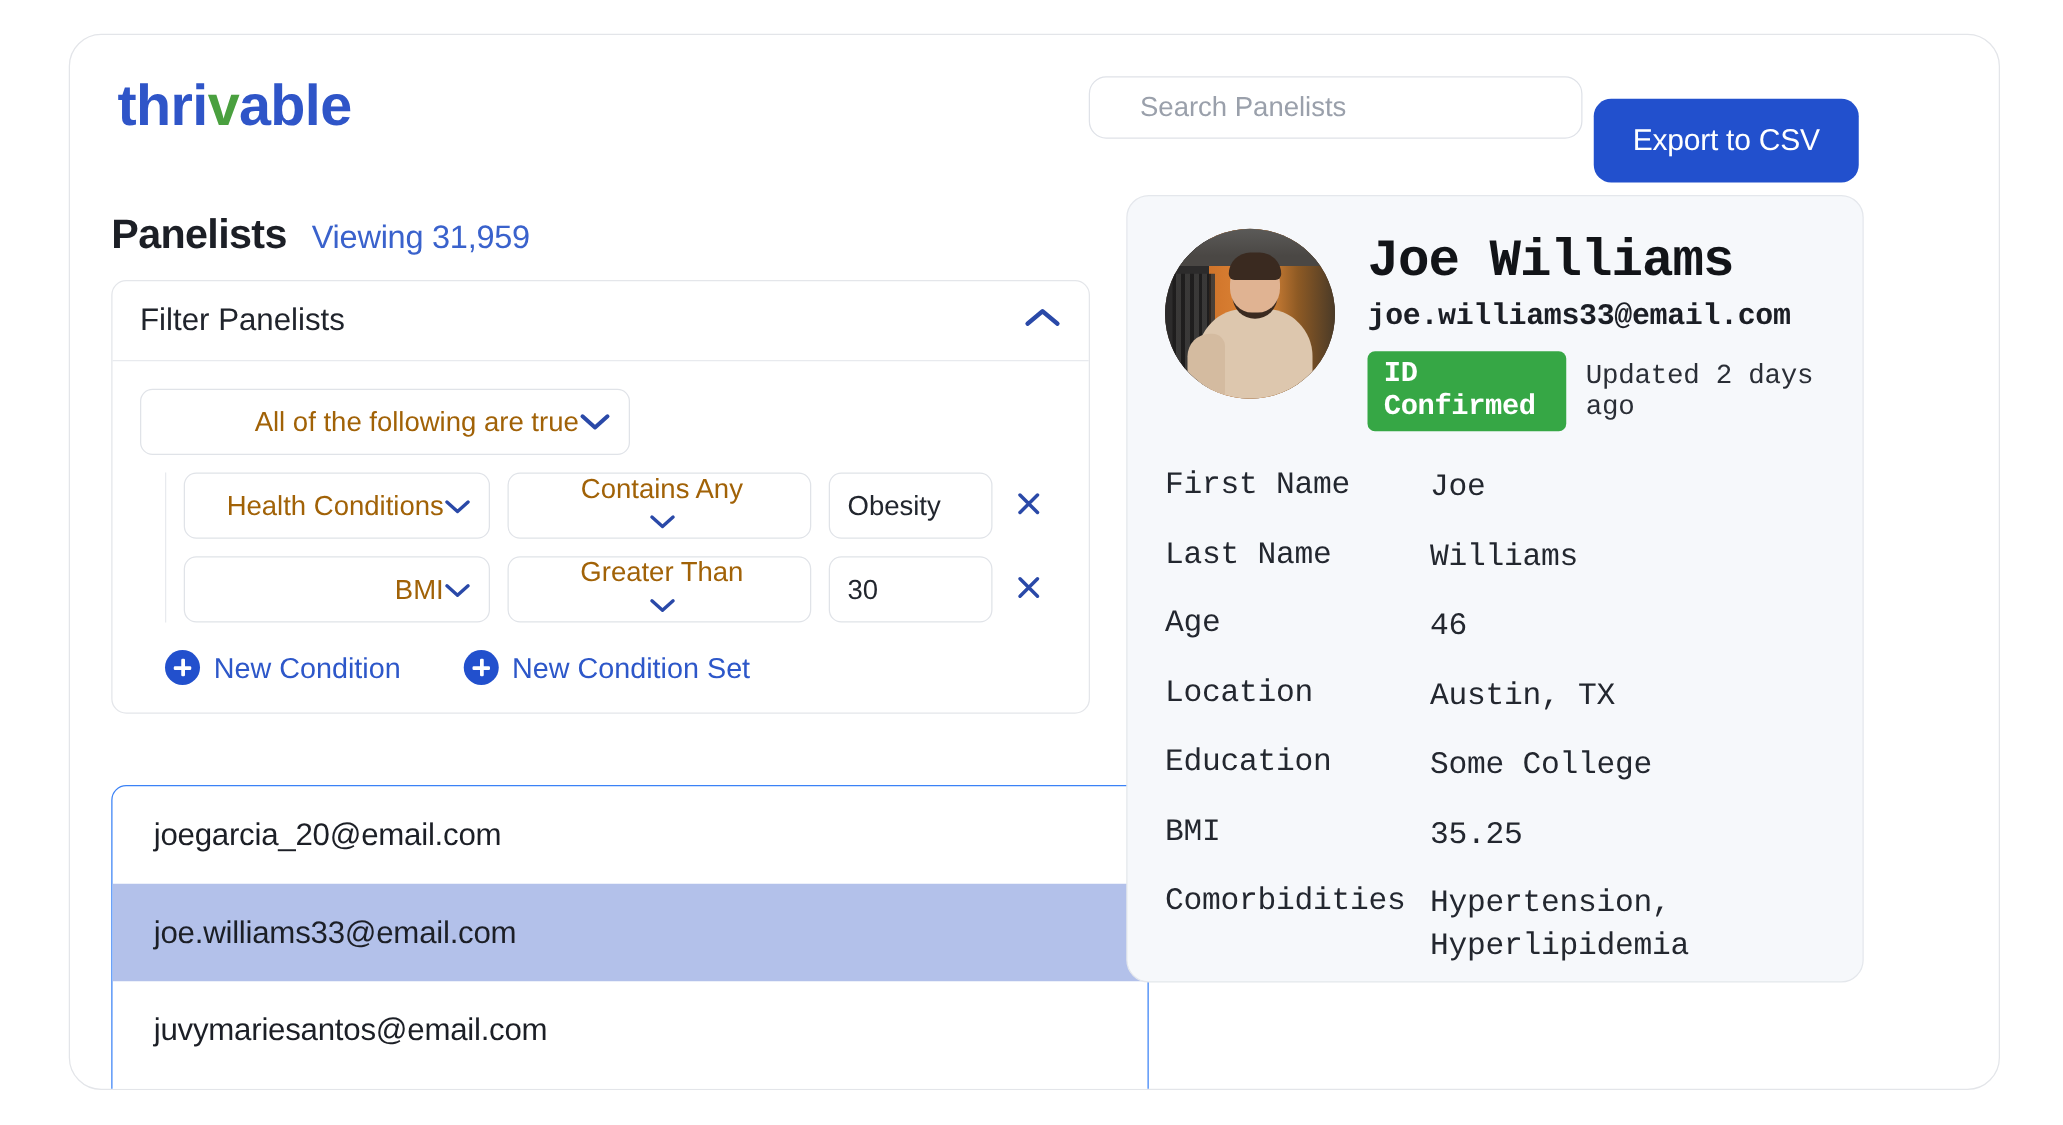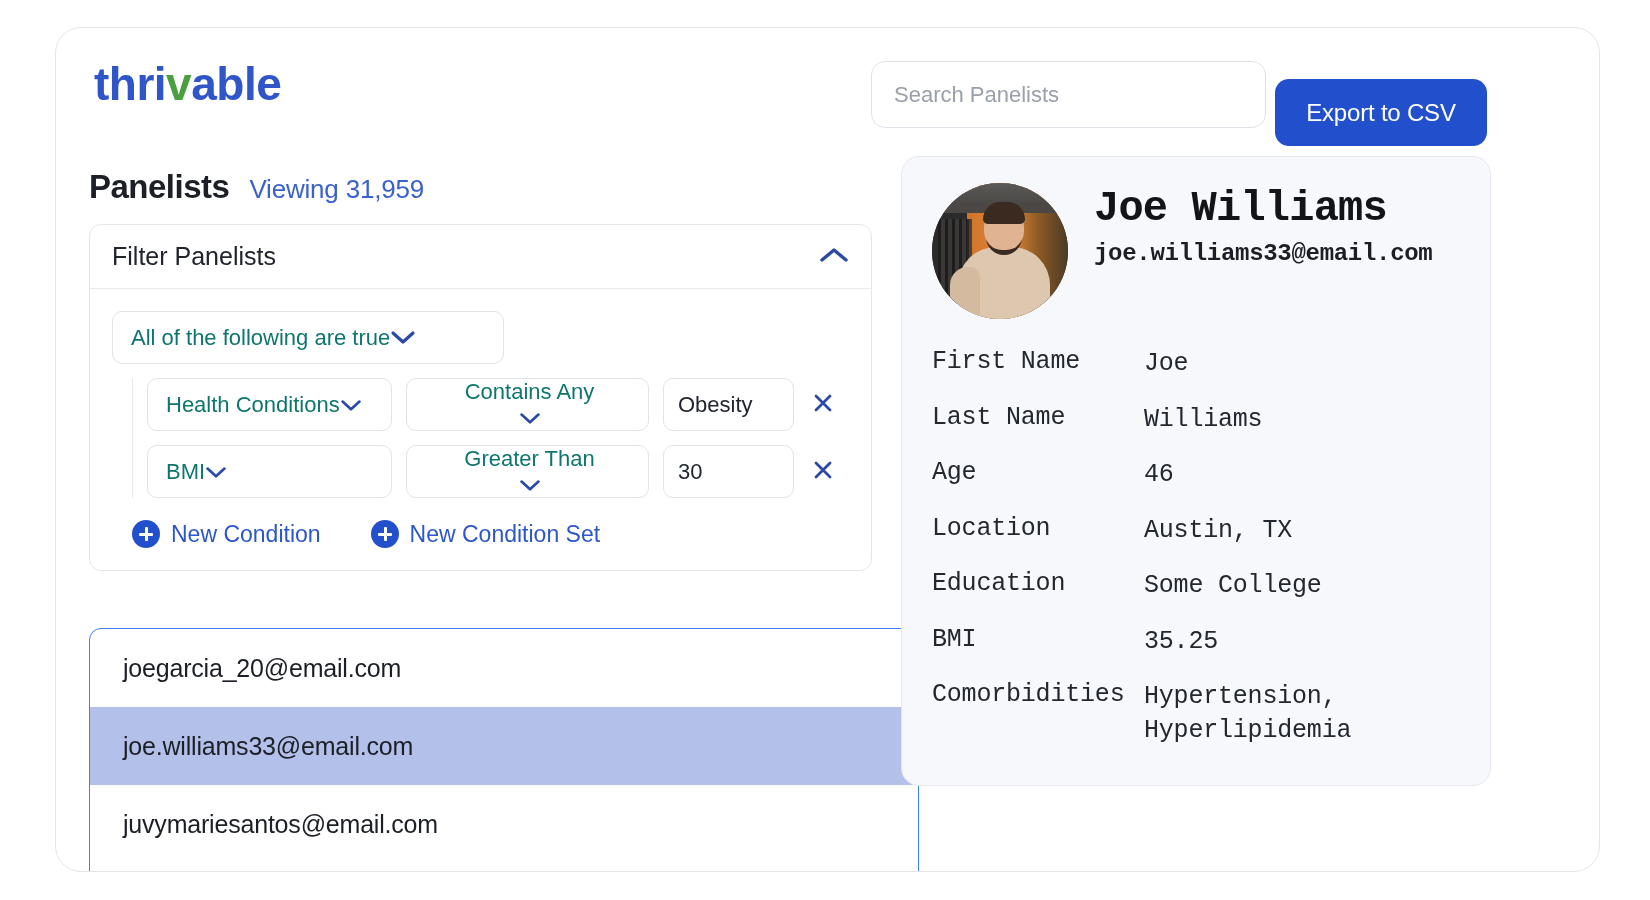--- a/index.html
+++ b/index.html
@@ -49,14 +49,14 @@
     left: 815px;
     top: 33px;
     width: 395px;
-    height: 67px;
+    height: 50px;
     border: 1px solid #dfe2e8;
     border-radius: 14px;
     background: #ffffff;
     font-family: "Liberation Sans", sans-serif;
     font-size: 22px;
     color: #2c3038;
-    padding: 0 22px;
+    padding: 0 40px;
     outline: none;
   }
   #search-input::placeholder { color: #9aa0ab; }

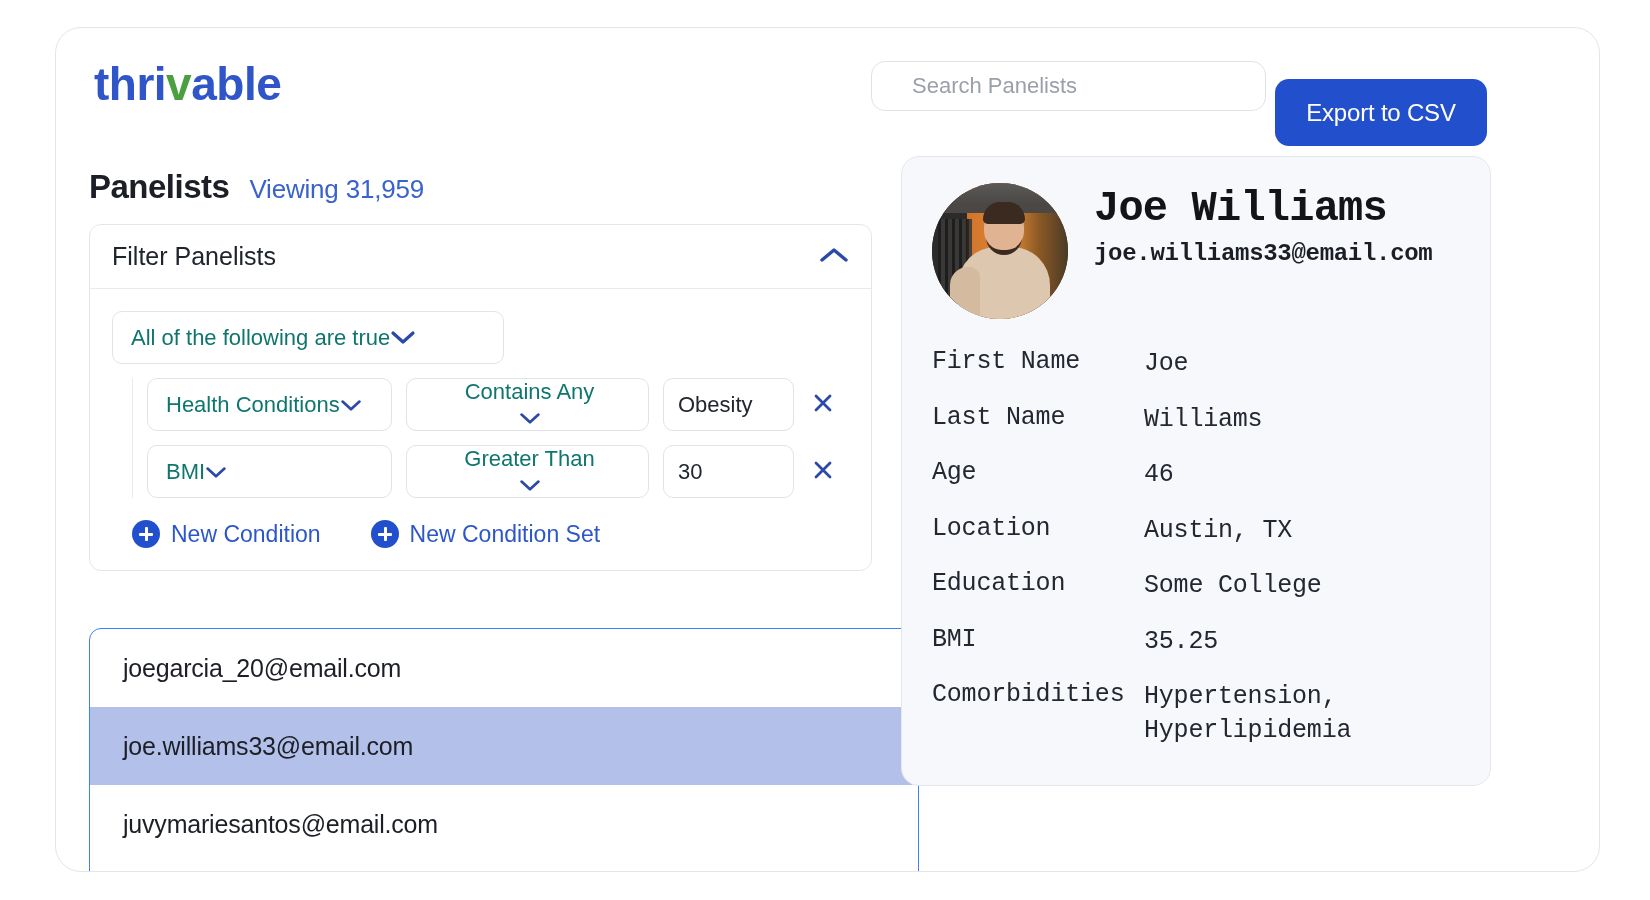--- a/index.html
+++ b/index.html
@@ -498,6 +498,10 @@
       <div>
         <div id="profile-name">Joe Williams</div>
         <div id="profile-email">joe.williams33@email.com</div>
+        <div id="profile-status-row">
+          <span id="id-status-badge">ID Confirmed</span>
+          <span id="updated-text">Updated 2 days ago</span>
+        </div>
       </div>
     </div>
 

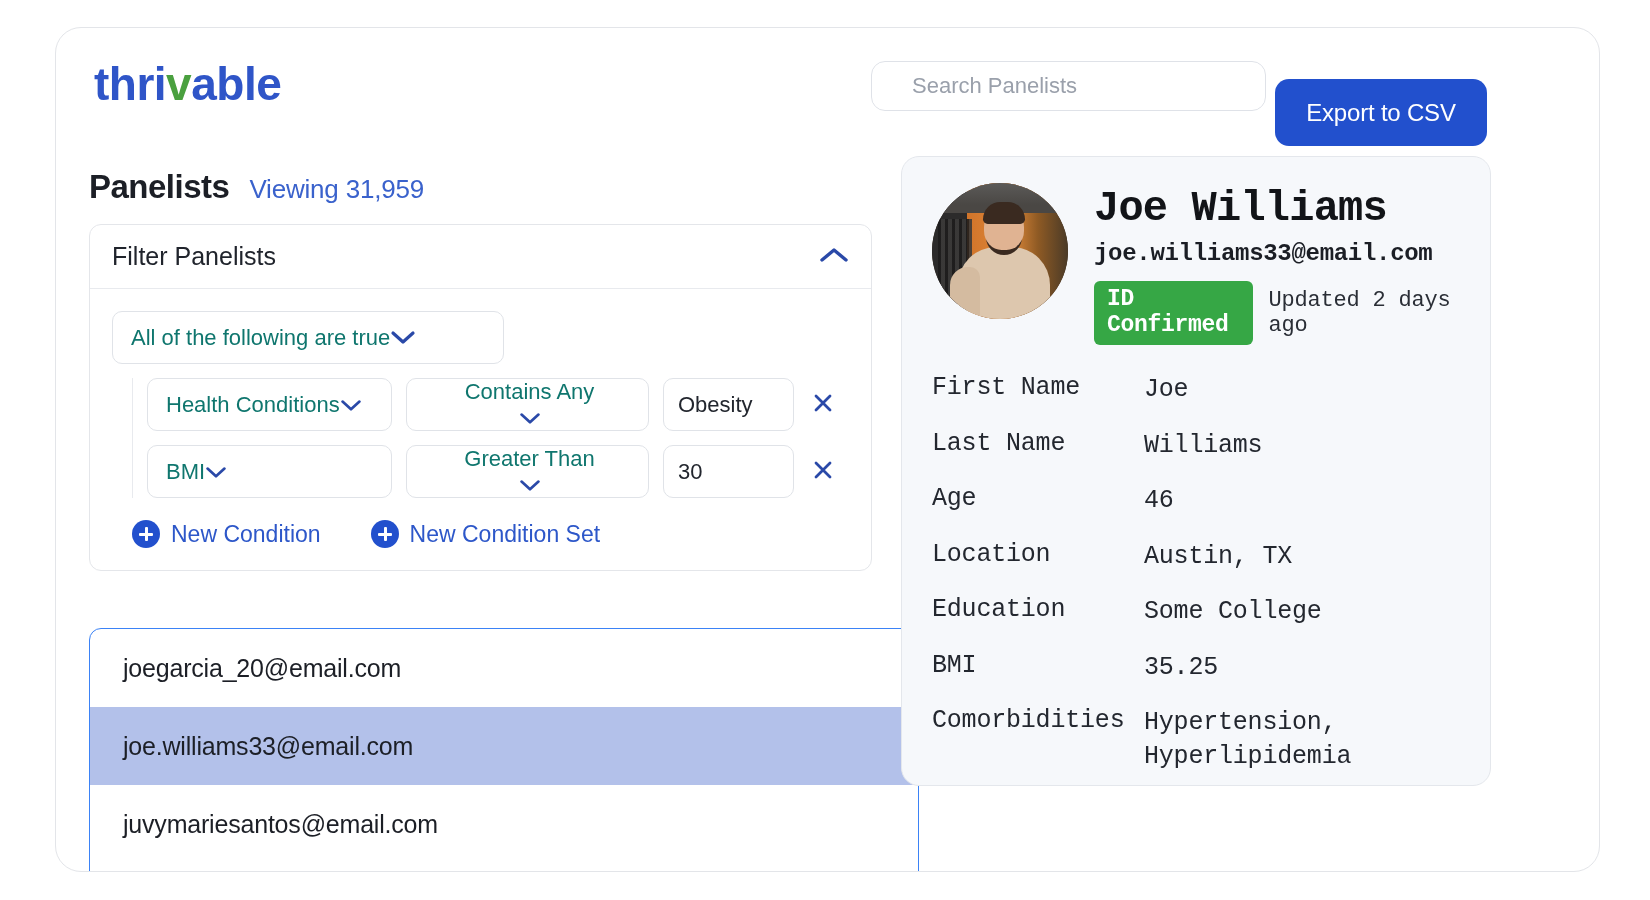--- a/index.html
+++ b/index.html
@@ -124,14 +124,14 @@
   .select-box {
     display: inline-flex;
     align-items: center;
-    justify-content: flex-start;
+    justify-content: flex-end;
     border: 1px solid #e0e3e8;
     border-radius: 10px;
     background: #fff;
     height: 53px;
     padding: 0 14px 0 18px;
     font-size: 22px;
-    color: #0f766e;
+    color: #a16207;
     white-space: nowrap;
     cursor: pointer;
   }

